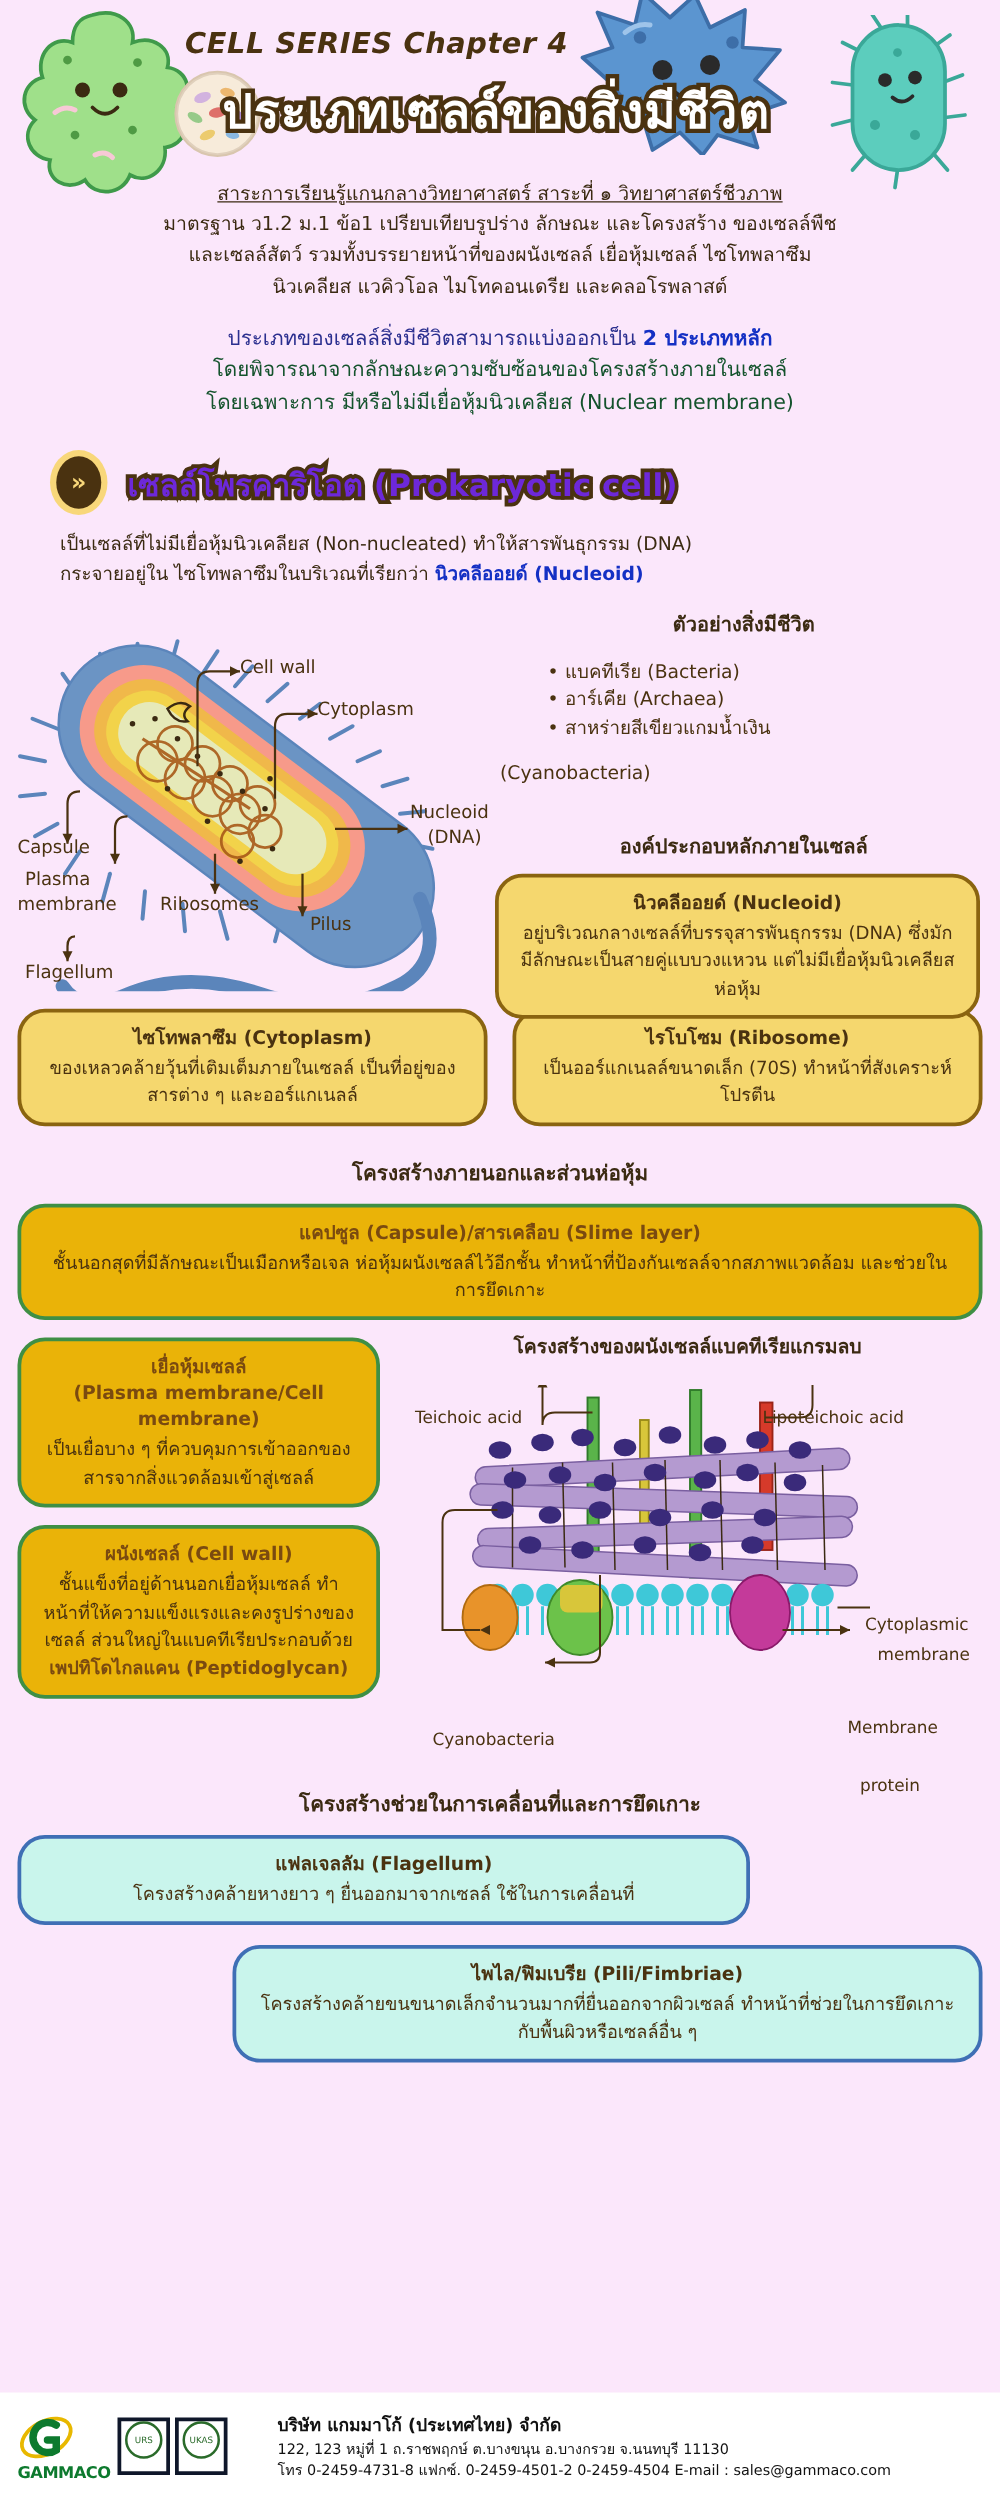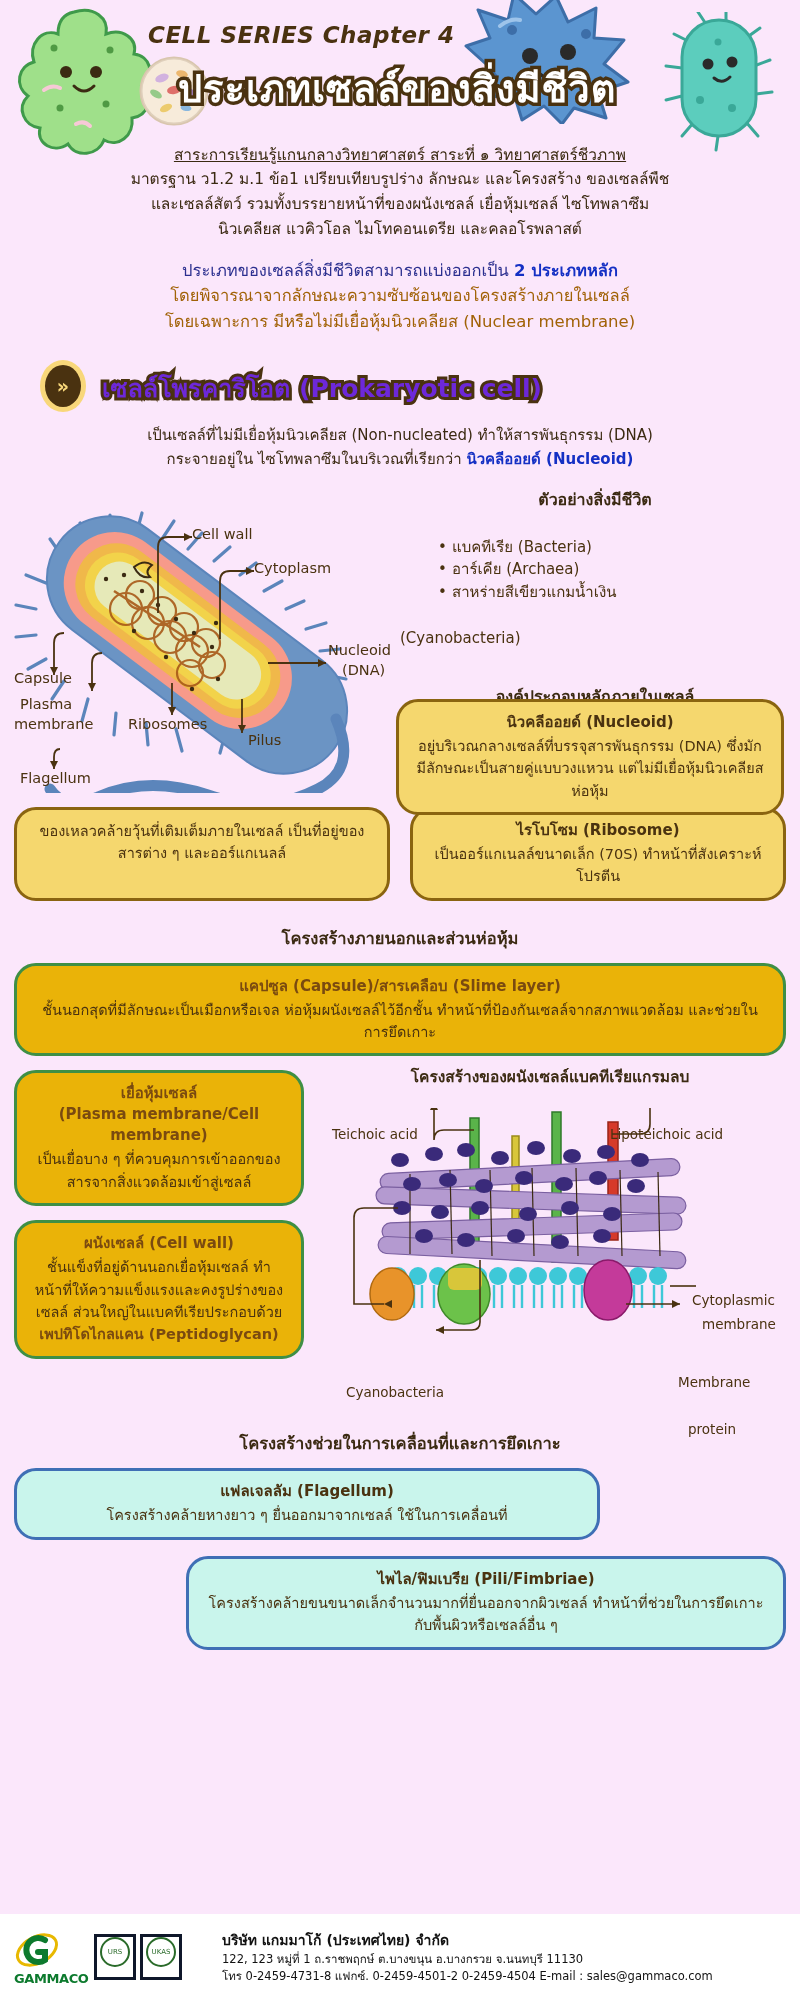--- a/index.html
+++ b/index.html
@@ -46,7 +46,7 @@
     margin-top: 16px; padding: 0 30px;
   }
   .intro .lead b { color: #1430c4; }
-  .intro .lead .bl { color: #a16207; }
+  .intro .lead .bl { color: #14532d; }
 
   
   .sec-head { position: relative; margin-top: 26px; height: 54px; }

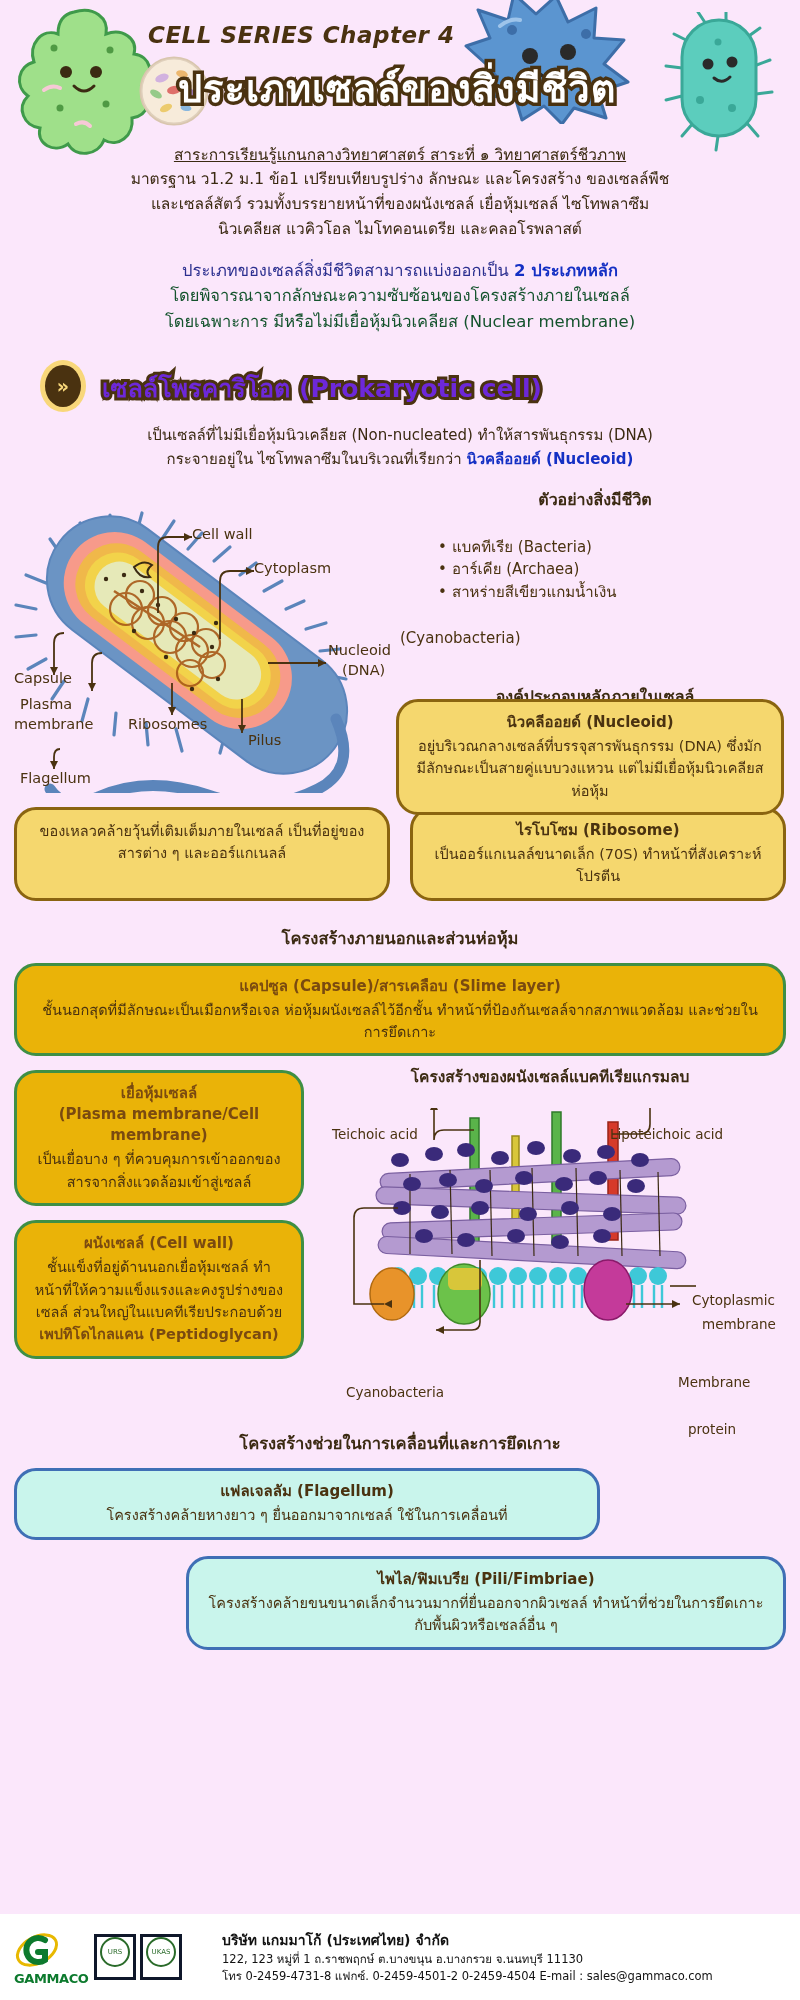--- a/index.html
+++ b/index.html
@@ -70,7 +70,7 @@
   }
 
   .sec-desc {
-    text-align: center; font-size: 15px; color: #3b2a12;
+    font-size: 15px; color: #3b2a12;
     line-height: 1.55; margin-top: 10px; padding: 0 48px;
   }
   .sec-desc b { color: #1430c4; }

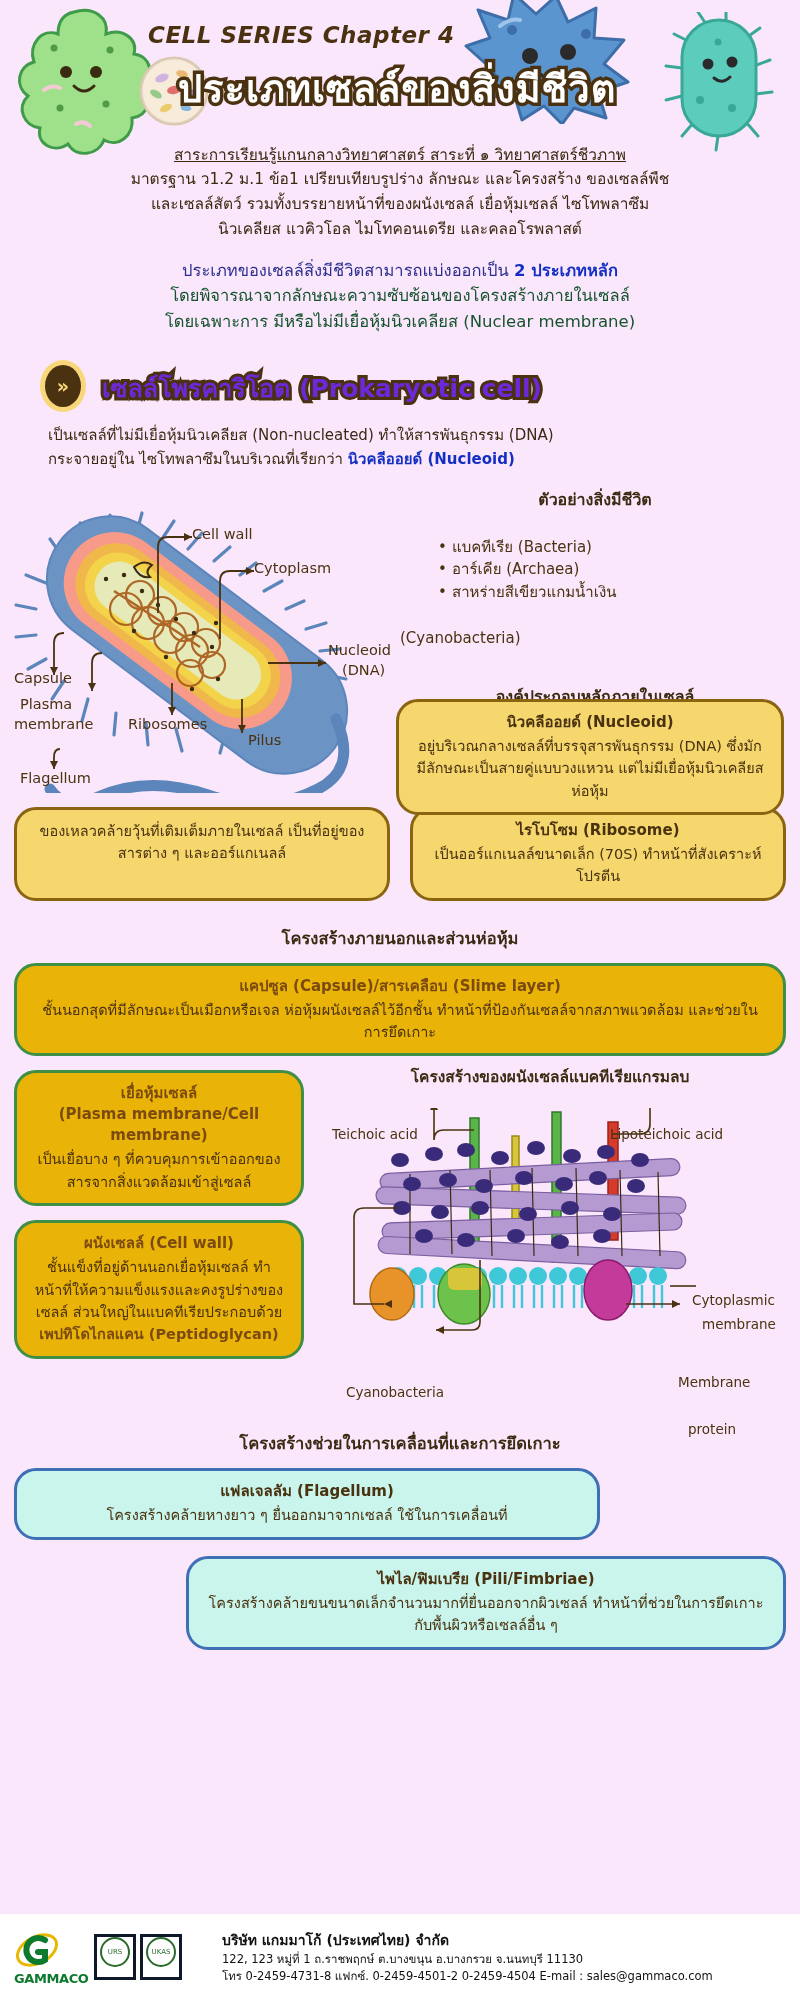--- a/index.html
+++ b/index.html
@@ -85,7 +85,7 @@
   
   .rcol { position: absolute; left: 400px; top: 10px; width: 390px; }
   .rtitle { font-size: 16px; font-weight: bold; color: #3b2a12; text-align: center; }
-  .rlist { list-style: none; margin-top: 24px; font-size: 15px; color: #4a3210; line-height: 1.5; }
+  .rlist { list-style: none; margin-top: 14px; font-size: 15px; color: #4a3210; line-height: 1.5; }
   .rlist li { padding-left: 52px; position: relative; }
   .rlist li::before { content: "•"; position: absolute; left: 38px; }
 

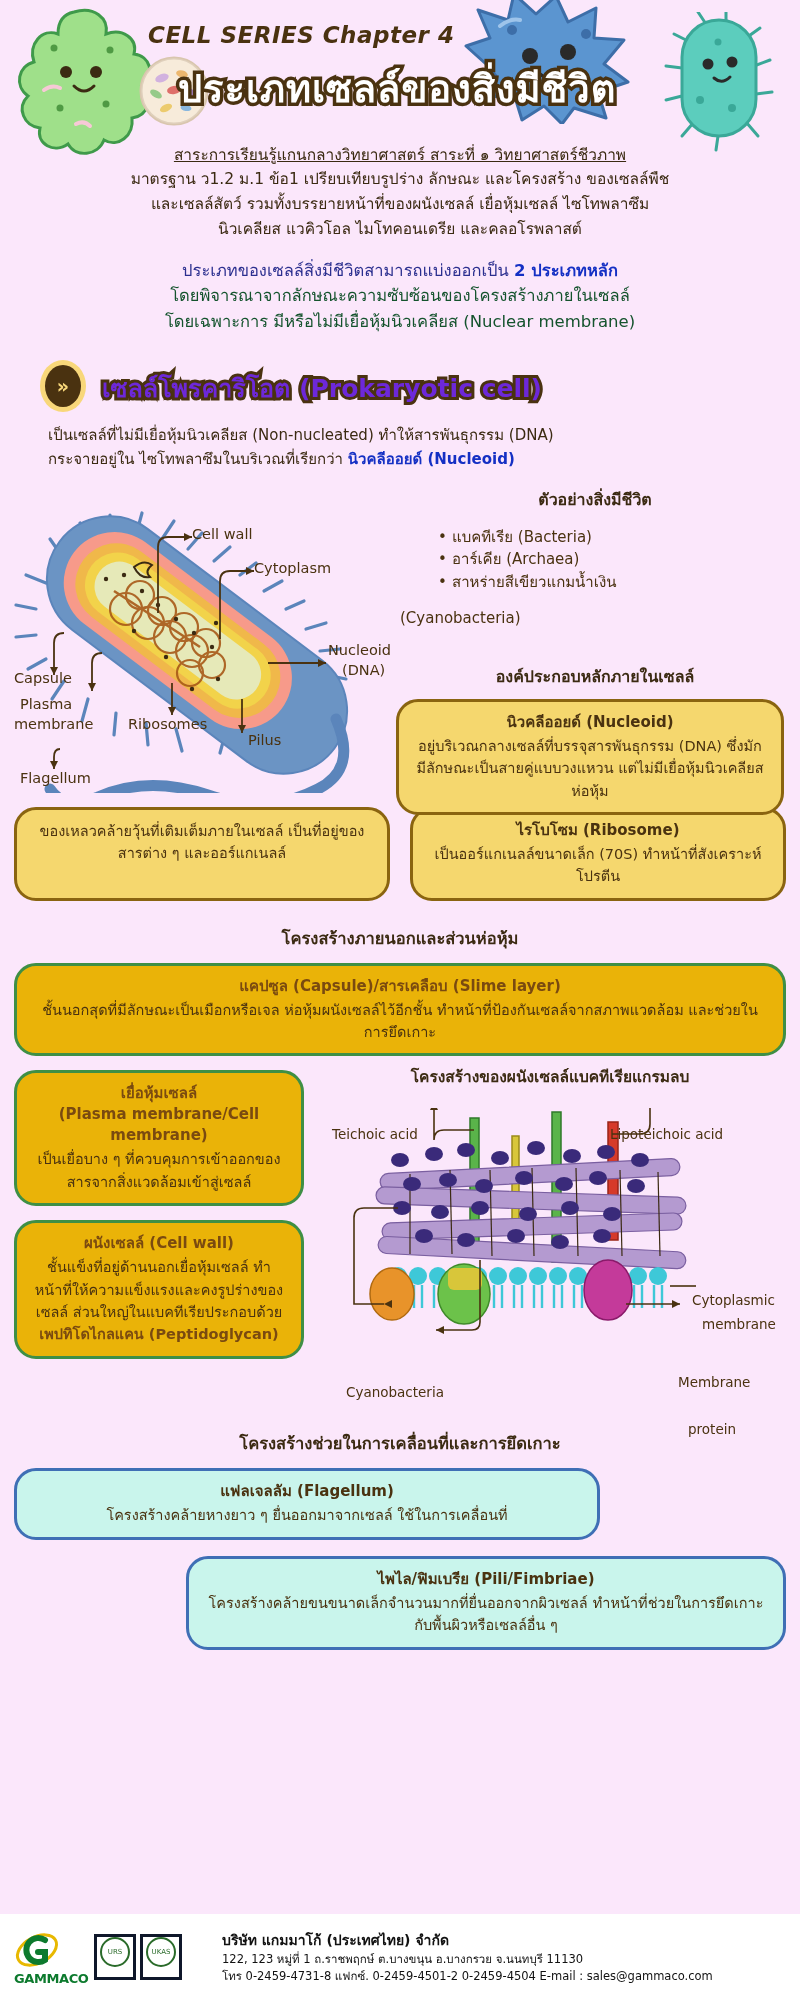--- a/index.html
+++ b/index.html
@@ -388,6 +388,7 @@
 
   <div class="two-boxes">
     <div class="box box-yellow">
+      <span class="bt">ไซโทพลาซึม (Cytoplasm)</span>
       <span class="bd">ของเหลวคล้ายวุ้นที่เติมเต็มภายในเซลล์ เป็นที่อยู่ของสารต่าง ๆ และออร์แกเนลล์</span>
     </div>
     <div class="box box-yellow">

